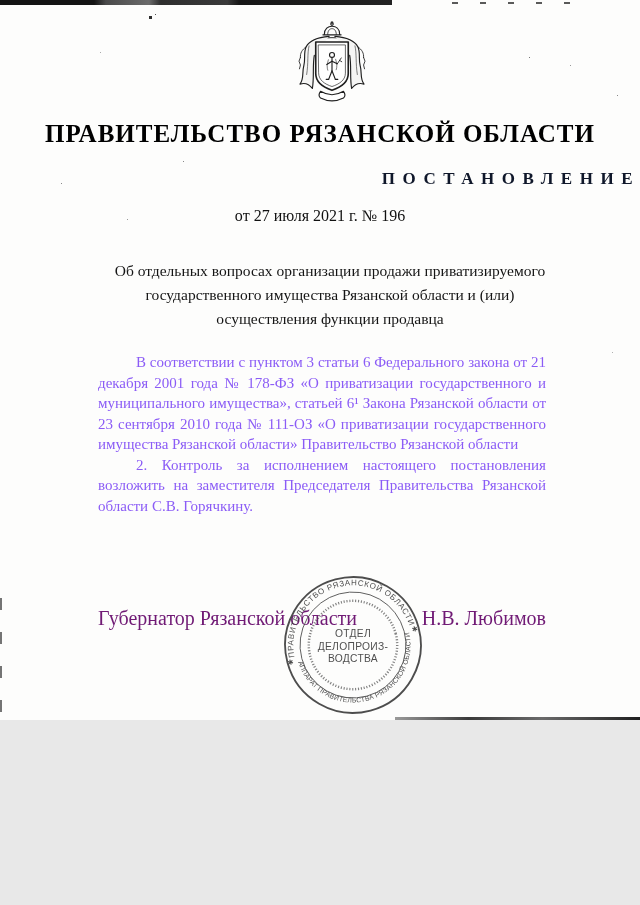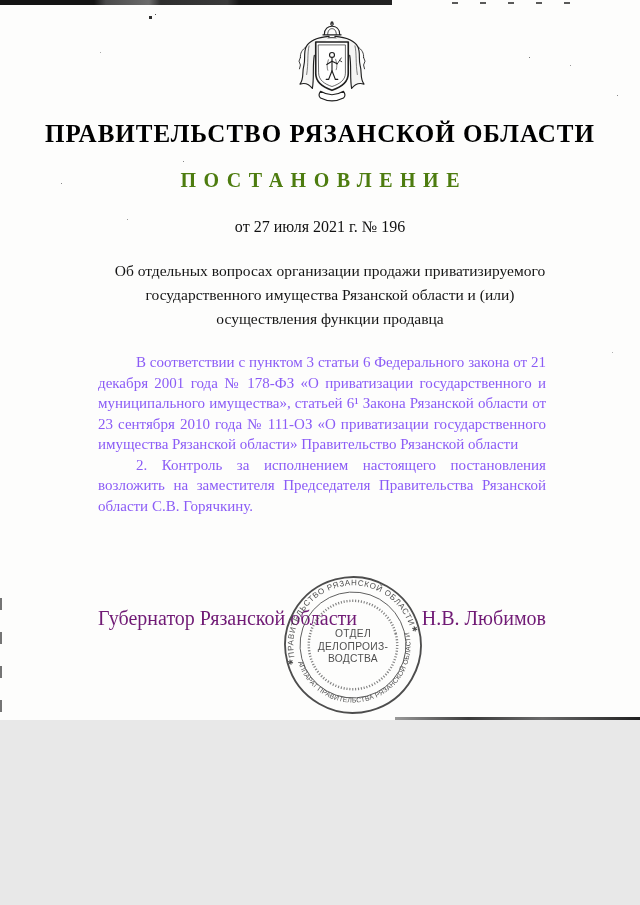--- a/index.html
+++ b/index.html
@@ -45,8 +45,8 @@
     font-size:25px; font-weight:bold; letter-spacing:1px; color:#000;
   }
   .doc-type {
-    position:absolute; top:169px; left:0; width:100%; text-align:center;
-    font-size:20px; font-weight:bold; letter-spacing:7.5px; text-indent:7.5px; color:#4d7c0f;
+    position:absolute; top:169px; left:0; width:100%; text-align:right;
+    font-size:17px; font-weight:bold; letter-spacing:7.5px; text-indent:7.5px; color:#0f172a;
   }
   .date-line {
     position:absolute; top:207px; left:0; width:100%; text-align:center;

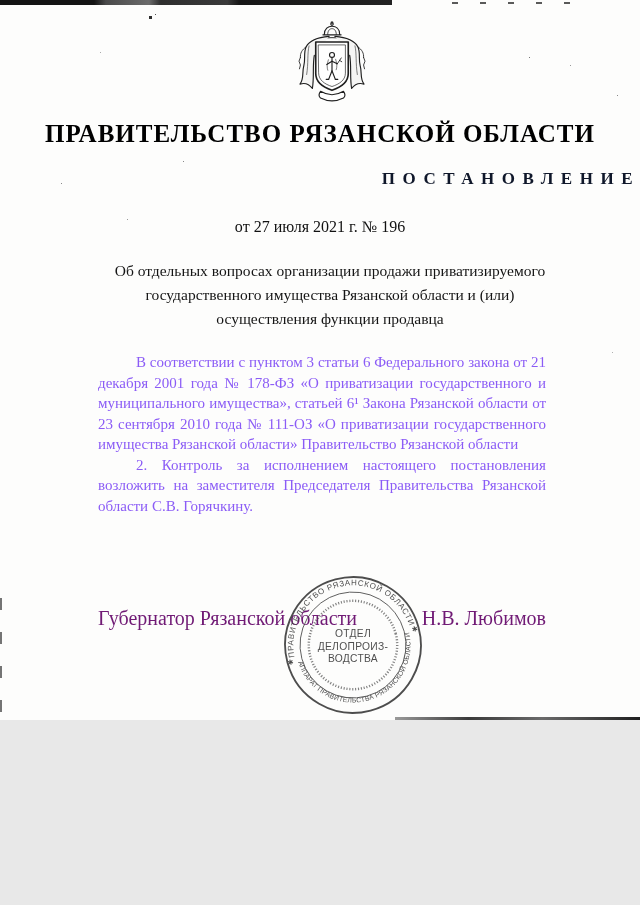--- a/index.html
+++ b/index.html
@@ -50,7 +50,7 @@
   }
   .date-line {
     position:absolute; top:207px; left:0; width:100%; text-align:center;
-    font-size:16px; color:#111;margin-top:11px;
+    font-size:16px; color:#111;
   }
   .subject {
     position:absolute; top:259px; left:100px; width:460px; text-align:center;

